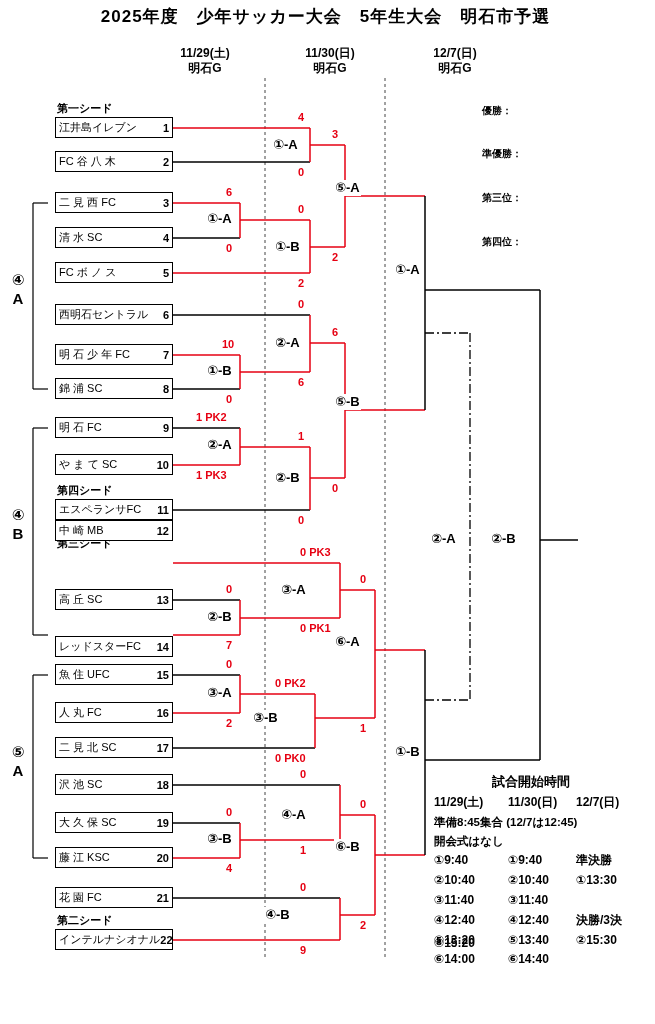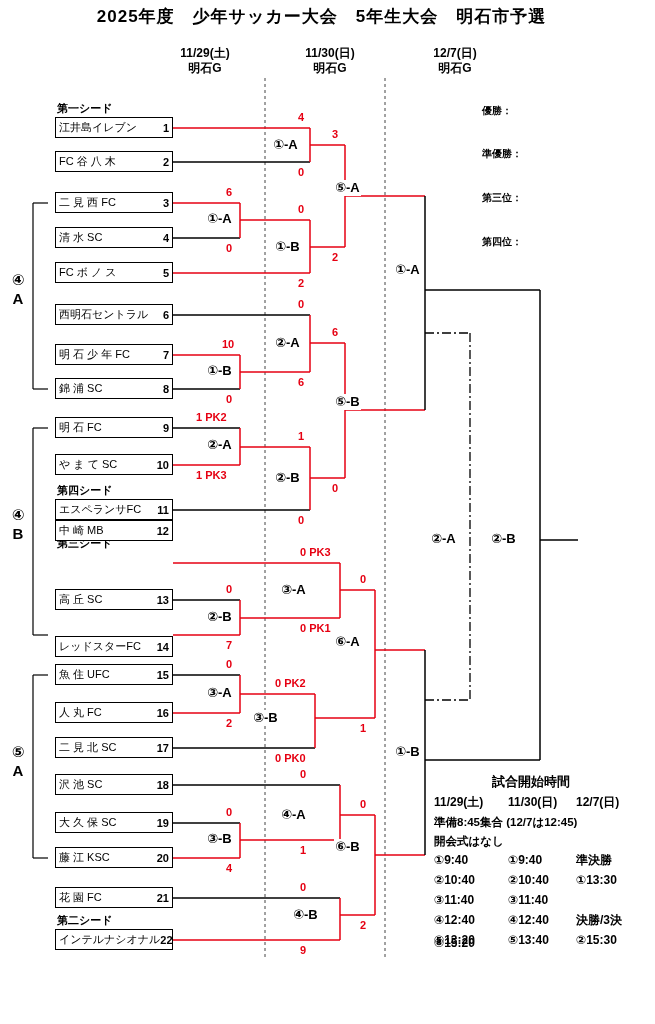--- a/index.html
+++ b/index.html
@@ -4,7 +4,7 @@
 <style>
   html,body{margin:0;padding:0;background:#fff;}
   #stage{position:relative;width:643px;height:1024px;background:#fff;overflow:hidden;
-         font-family:"Liberation Sans","DejaVu Sans",sans-serif;color:#000;}
+         font-family:"Liberation Sans","DejaVu Sans",sans-serif;color:#000;padding-left:8px;}
   .abs{position:absolute;}
   #title{position:absolute;top:5px;left:0;width:100%;text-align:center;
          font-size:17px;font-weight:bold;letter-spacing:1px;}

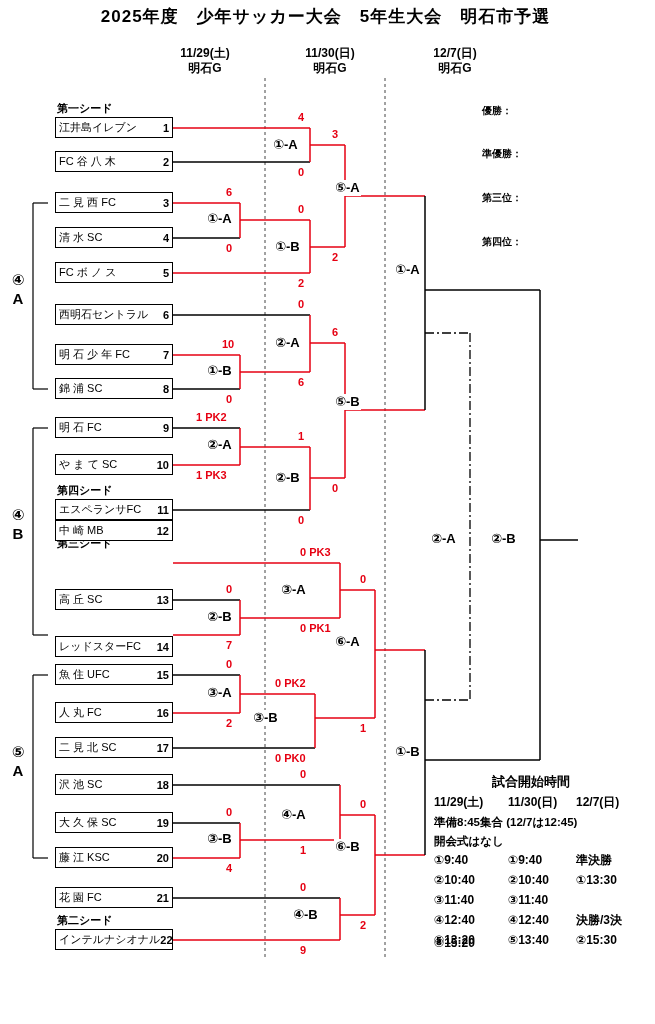--- a/index.html
+++ b/index.html
@@ -271,7 +271,7 @@
   <div class="ml" style="left:280px;top:582px">③-A</div>
   <div class="ml" style="left:252px;top:710px">③-B</div>
   <div class="ml" style="left:280px;top:807px">④-A</div>
-  <div class="ml" style="left:292px;top:907px">④-B</div>
+  <div class="ml" style="left:264px;top:907px">④-B</div>
   <div class="ml" style="left:334px;top:180px">⑤-A</div>
   <div class="ml" style="left:334px;top:394px">⑤-B</div>
   <div class="ml" style="left:334px;top:634px">⑥-A</div>

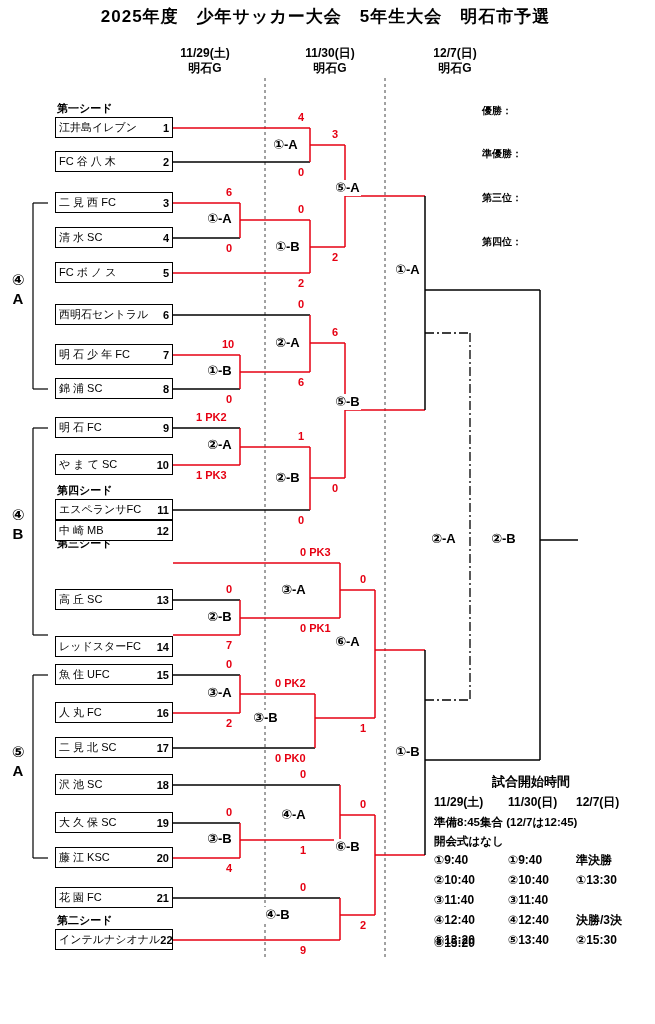--- a/index.html
+++ b/index.html
@@ -353,6 +353,11 @@
     <span class="c2">⑤13:40</span>
     <span class="c3">②15:30</span>
   </div>
+  <div class="schrow" style="top:952px">
+    <span class="c1">⑥14:00</span>
+    <span class="c2">⑥14:40</span>
+    <span class="c3"></span>
+  </div>
   <div class="schrow" style="top:936px">
     <span class="c1">⑧15:20</span>
     <span class="c2"></span>

